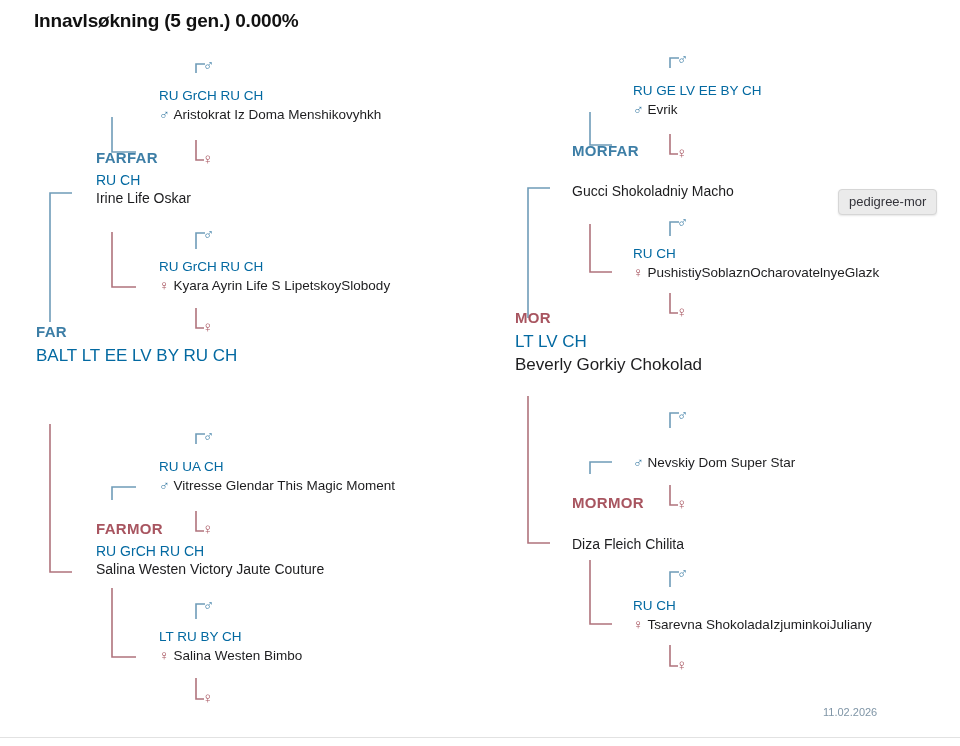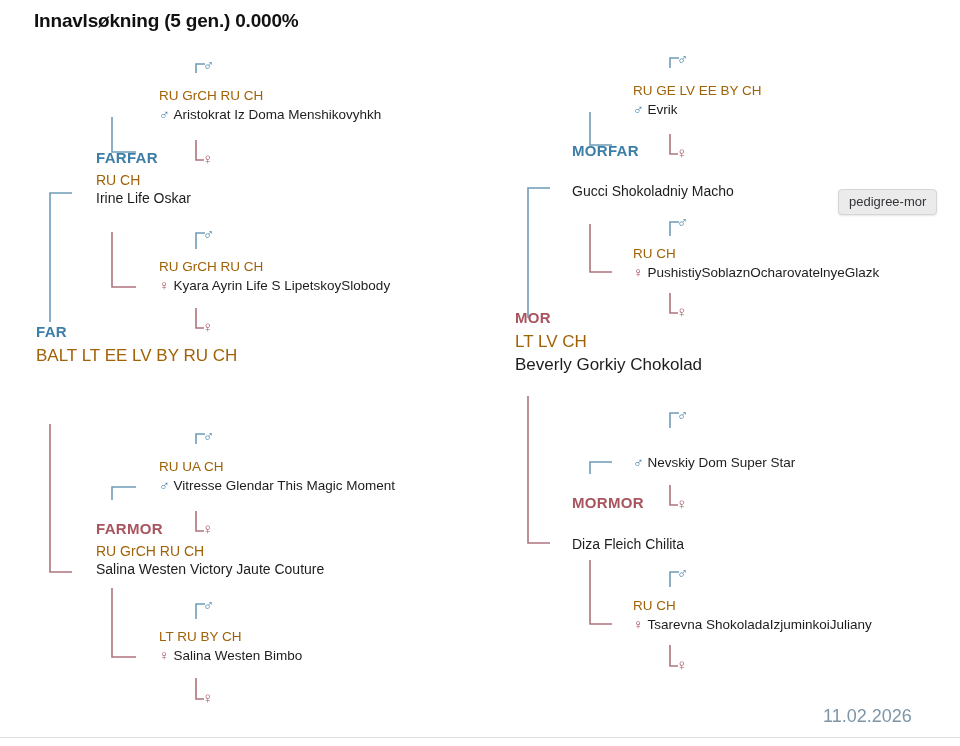--- a/index.html
+++ b/index.html
@@ -61,7 +61,7 @@
 
   .titles {
     font-size: 14px;
-    color: #a16207;
+    color: #0369a1;
     line-height: 1.35;
   }
   .name {

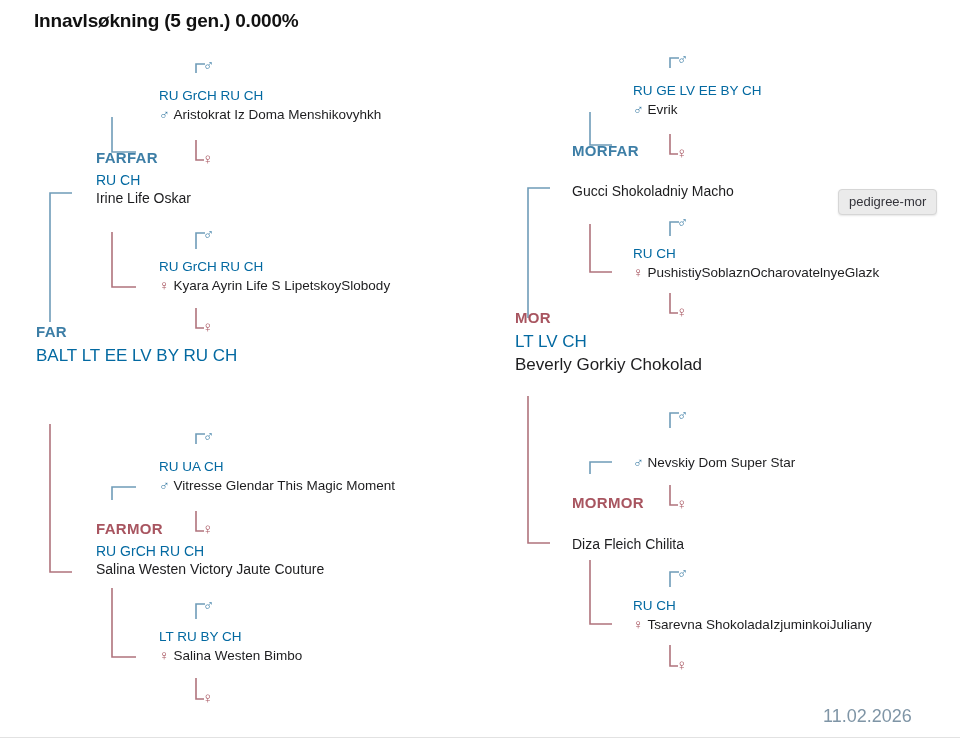--- a/index.html
+++ b/index.html
@@ -122,7 +122,7 @@
     position: absolute;
     left: 823px;
     top: 706px;
-    font-size: 18px;
+    font-size: 11px;
     color: #7f95a6;
     white-space: nowrap;
   }

